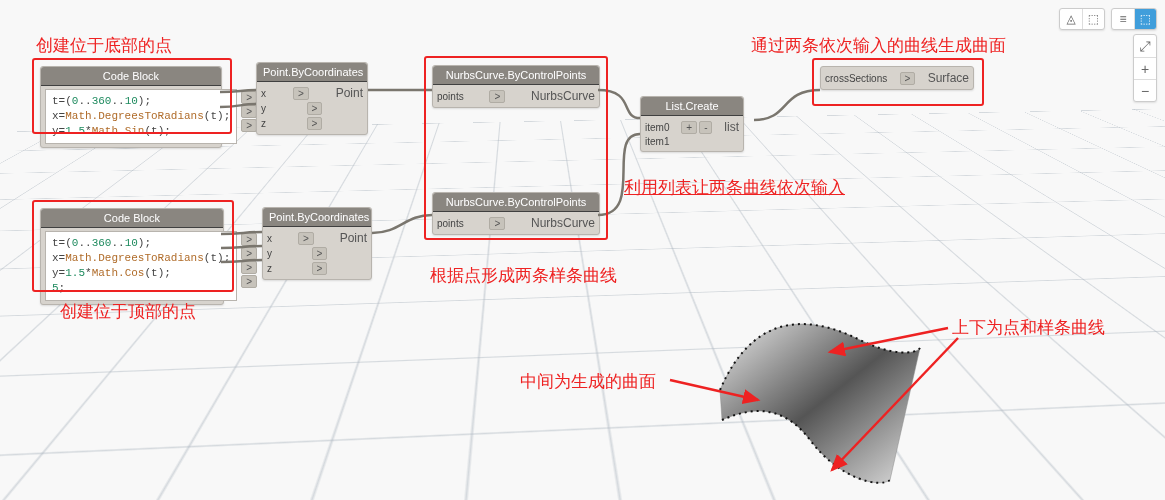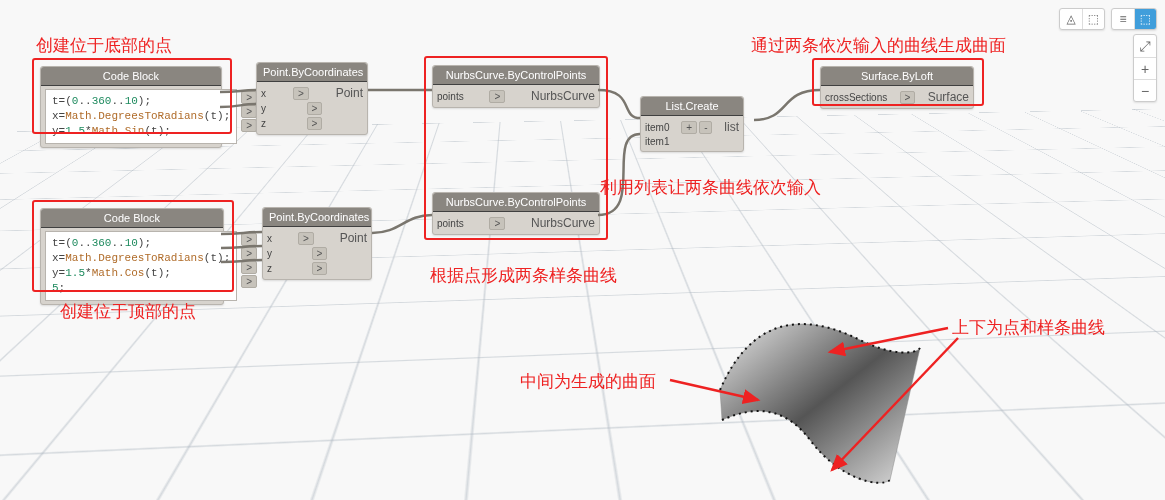--- a/index.html
+++ b/index.html
@@ -178,7 +178,6 @@
 </div>
 
 <div class="node" style="left:820px; top:66px; width:154px;">
-  <div class="node-header">Surface.ByLoft</div>
   <div class="node-body">
     <div class="row">
           <span class="port-label">crossSections</span>

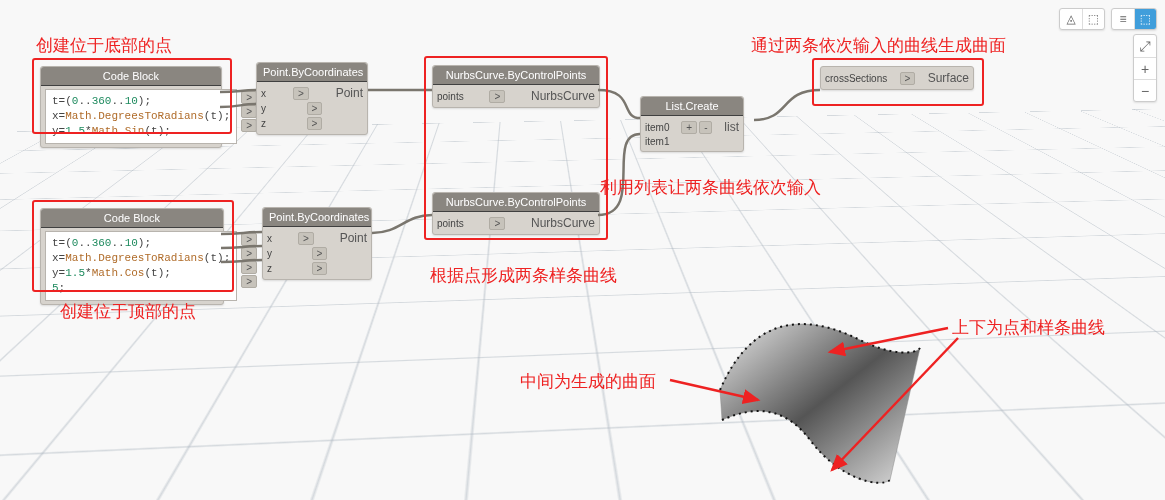--- a/index.html
+++ b/index.html
@@ -246,7 +246,7 @@
 <div class="annot" style="left:740px; top:34px;margin-left:11px;">通过两条依次输入的曲线生成曲面</div>
 <div class="annot" style="left:36px; top:300px;margin-left:24px;">创建位于顶部的点</div>
 <div class="annot" style="left:430px; top:264px;">根据点形成两条样条曲线</div>
-<div class="annot" style="left:600px; top:176px;">利用列表让两条曲线依次输入</div>
+<div class="annot" style="left:624px; top:176px;text-decoration:underline;">利用列表让两条曲线依次输入</div>
 <div class="annot" style="left:520px; top:370px;">中间为生成的曲面</div>
 <div class="annot" style="left:952px; top:316px;">上下为点和样条曲线</div>
 

